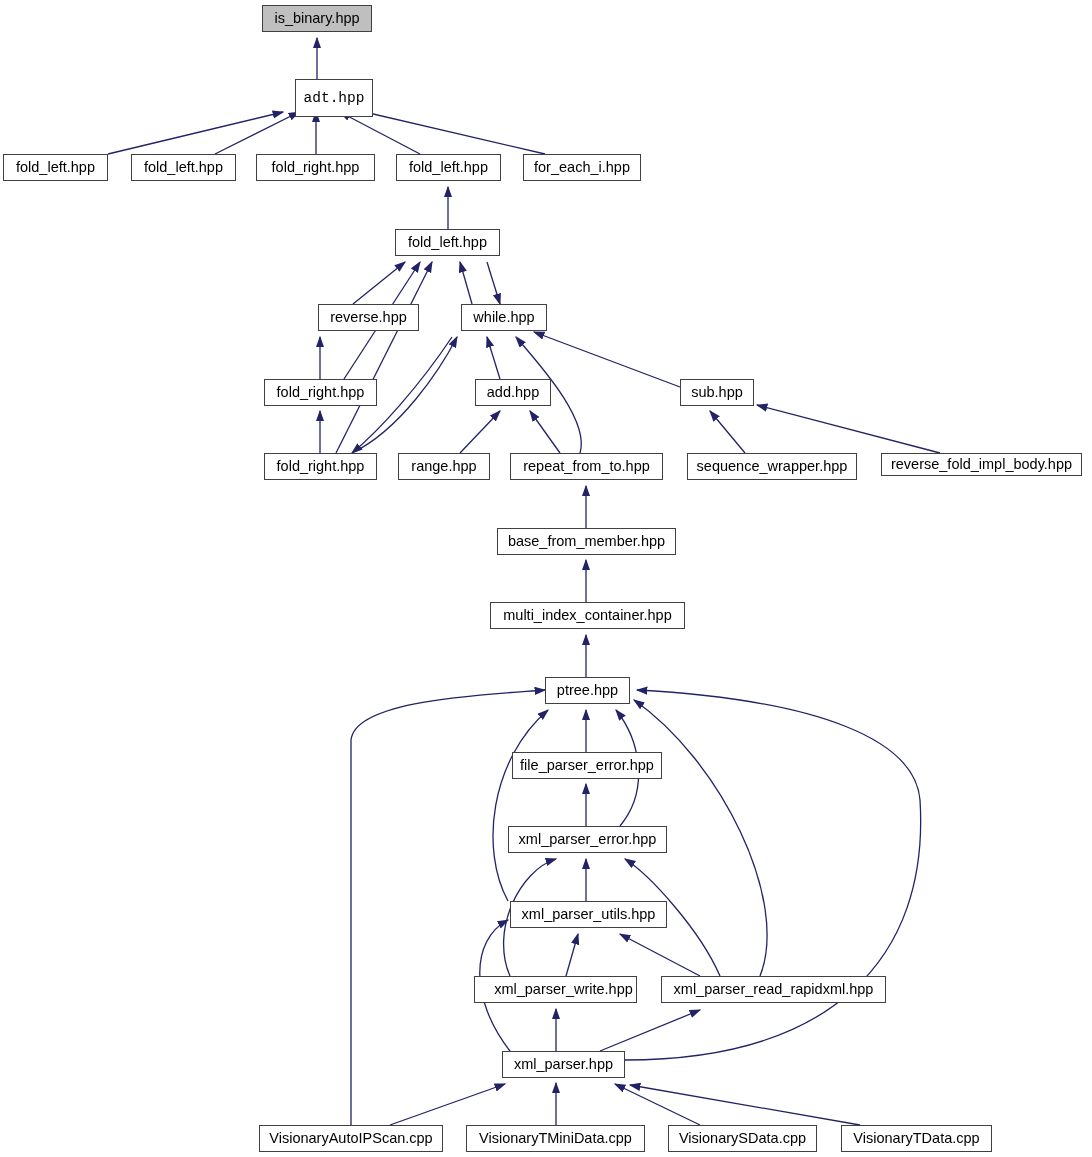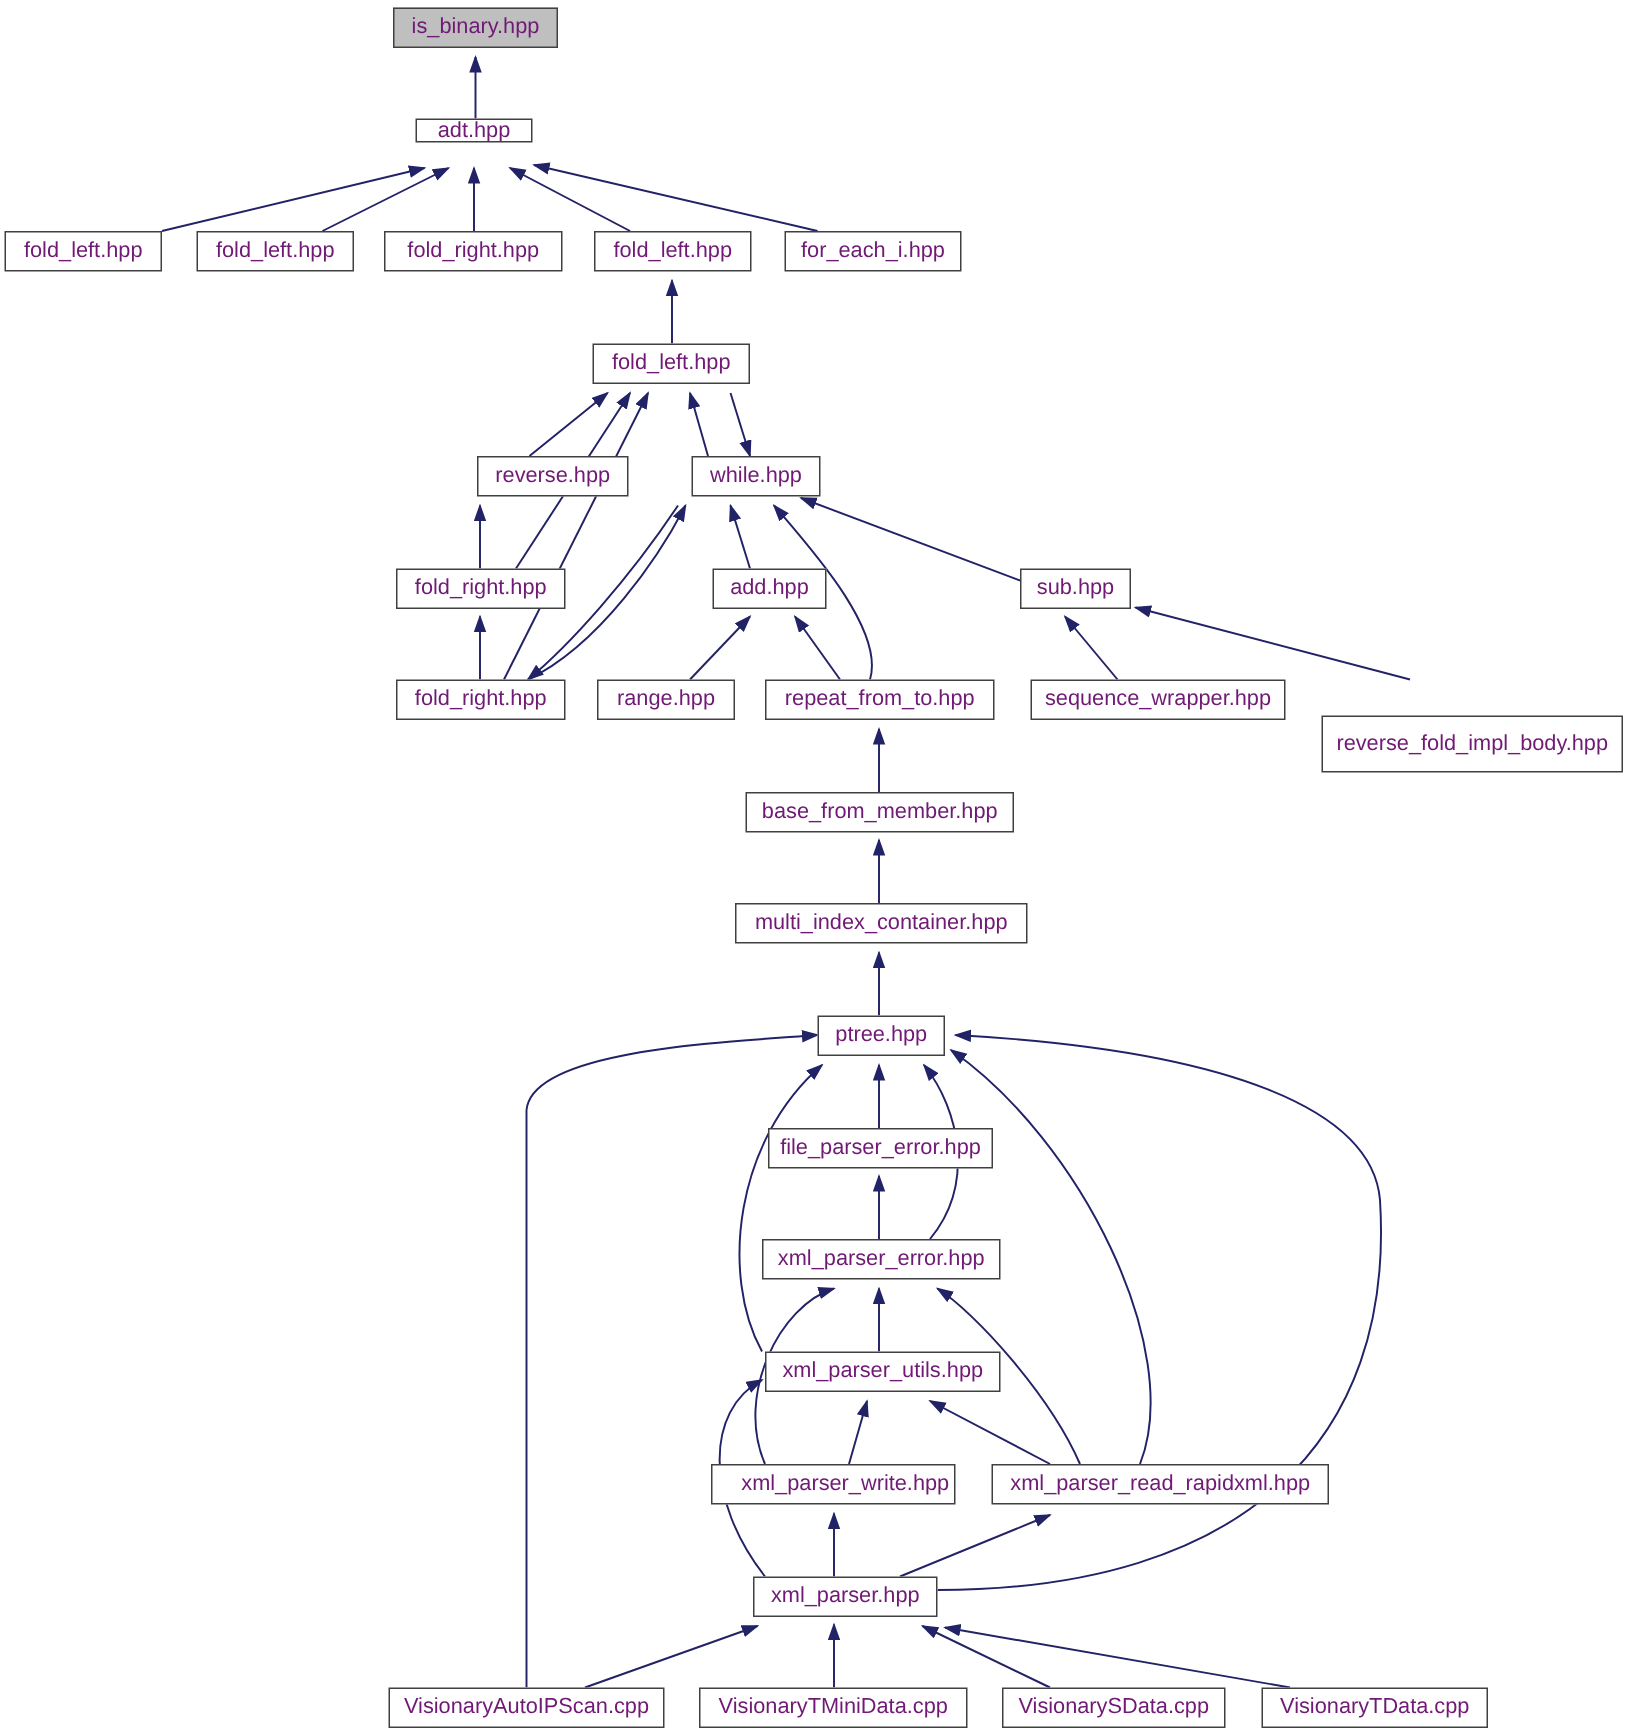--- a/index.html
+++ b/index.html
@@ -27,7 +27,7 @@
     box-sizing: border-box;
     border: 1px solid #404040;
     background: #ffffff;
-    color: #701a75;
+    color: #000000;
     font-size: 14.5px;
     line-height: 1;
     display: flex;

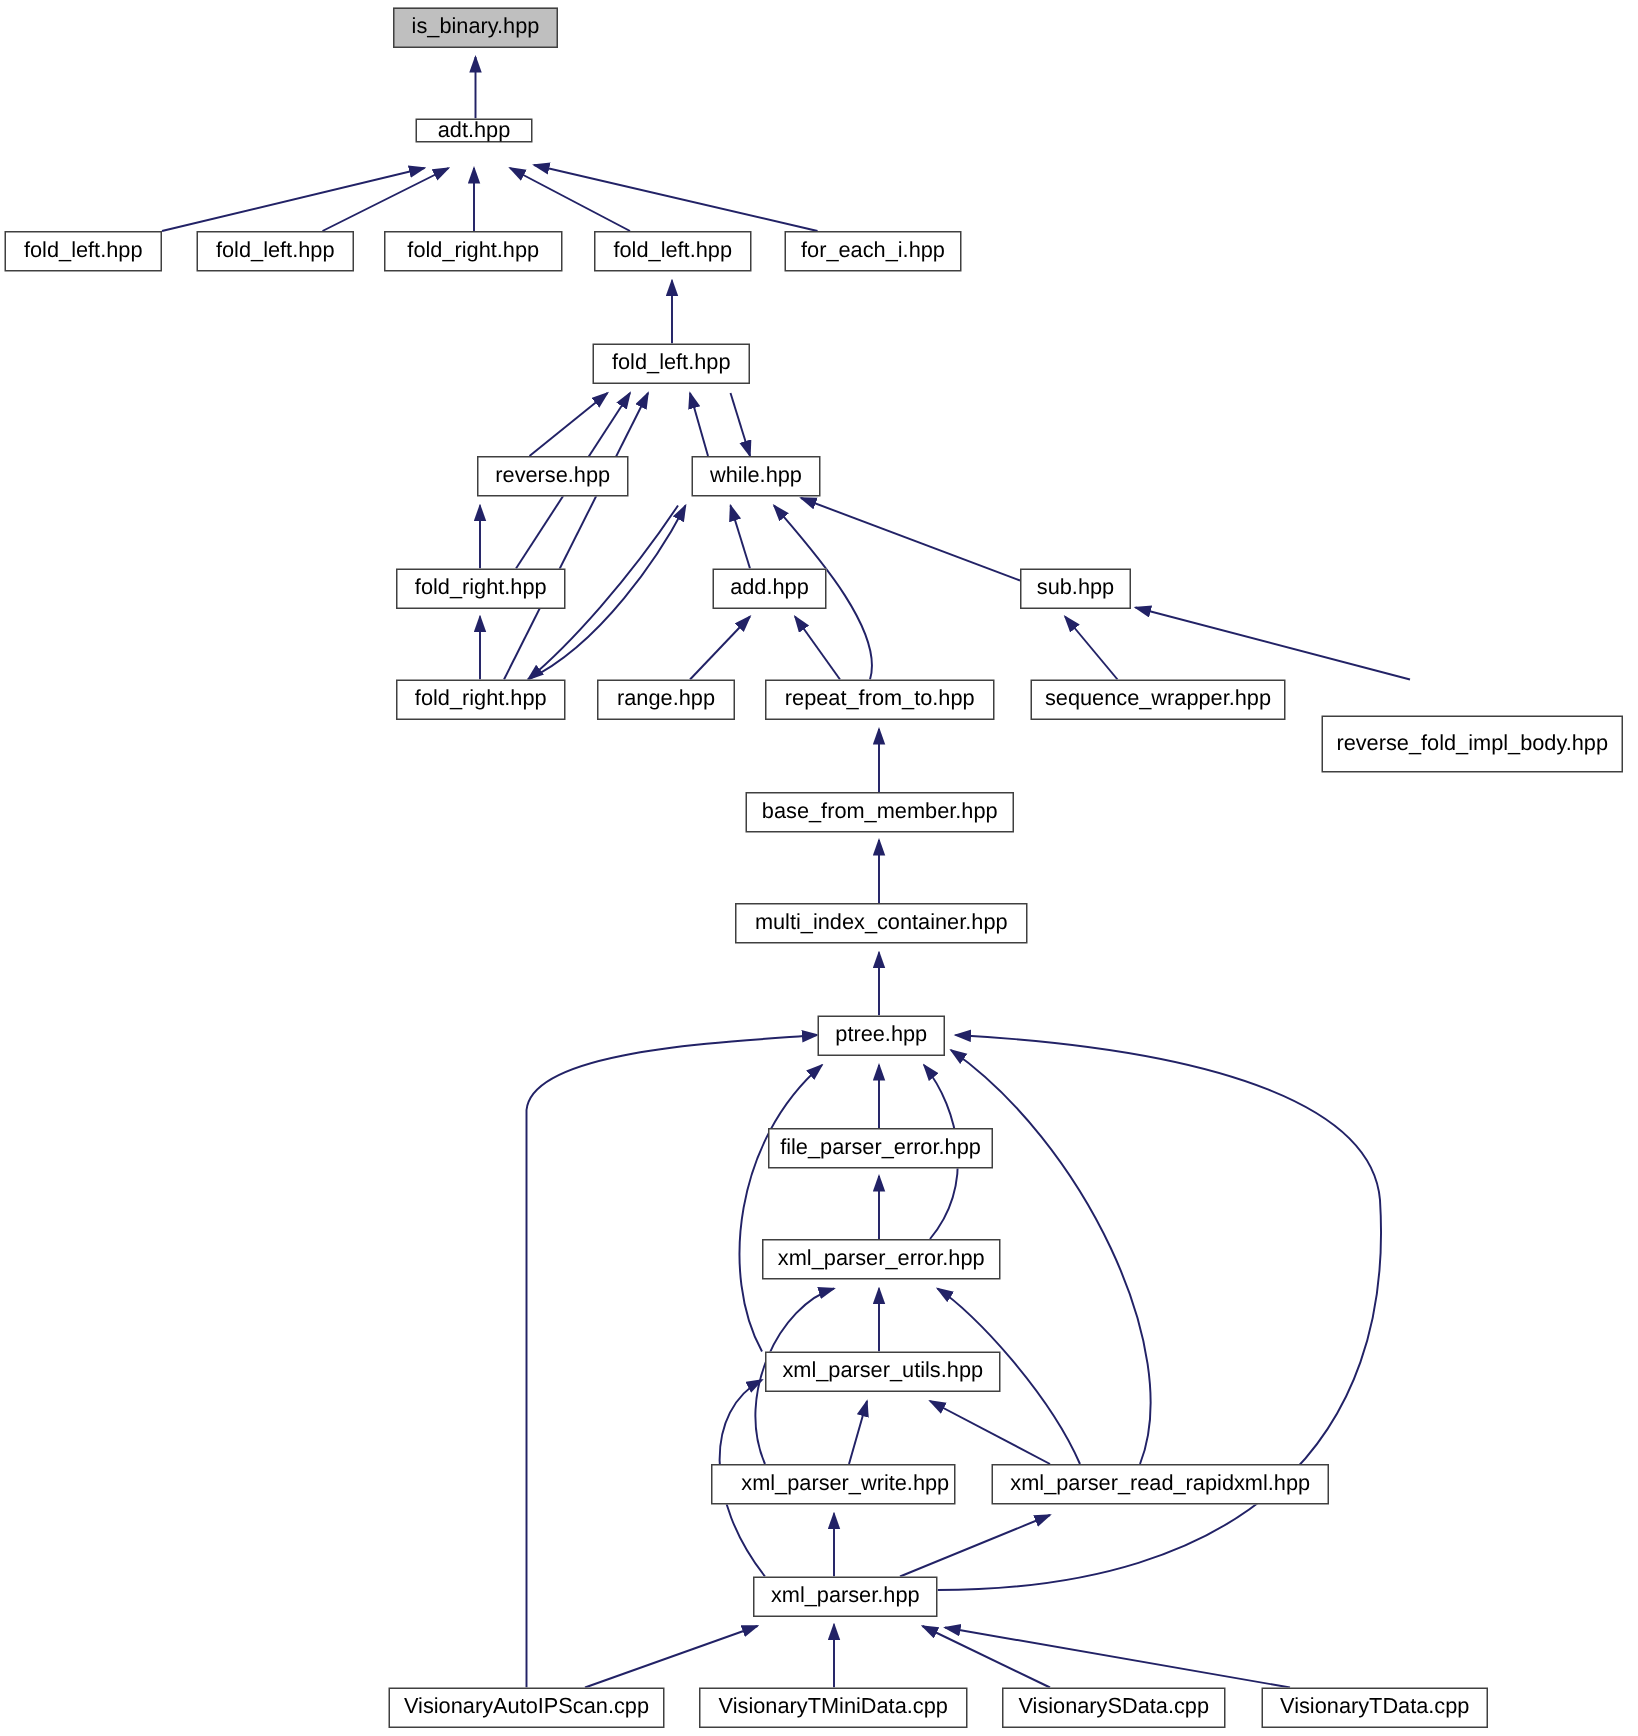--- a/index.html
+++ b/index.html
@@ -107,7 +107,7 @@
       <div class="node highlight" style="left: 262px; top: 5px; width: 110px; height: 27px;">
         <span class="node-label">is_binary.hpp</span>
       </div>
-      <div class="node" style="left: 277px; top: 79px; width: 78px; height: 16px;">
+      <div class="node" style="left: 295px; top: 79px; width: 78px; height: 38px; font-family: Liberation Mono, monospace;">
         <span class="node-label">adt.hpp</span>
       </div>
       <div class="node" style="left: 3px; top: 154px; width: 105px; height: 27px;">

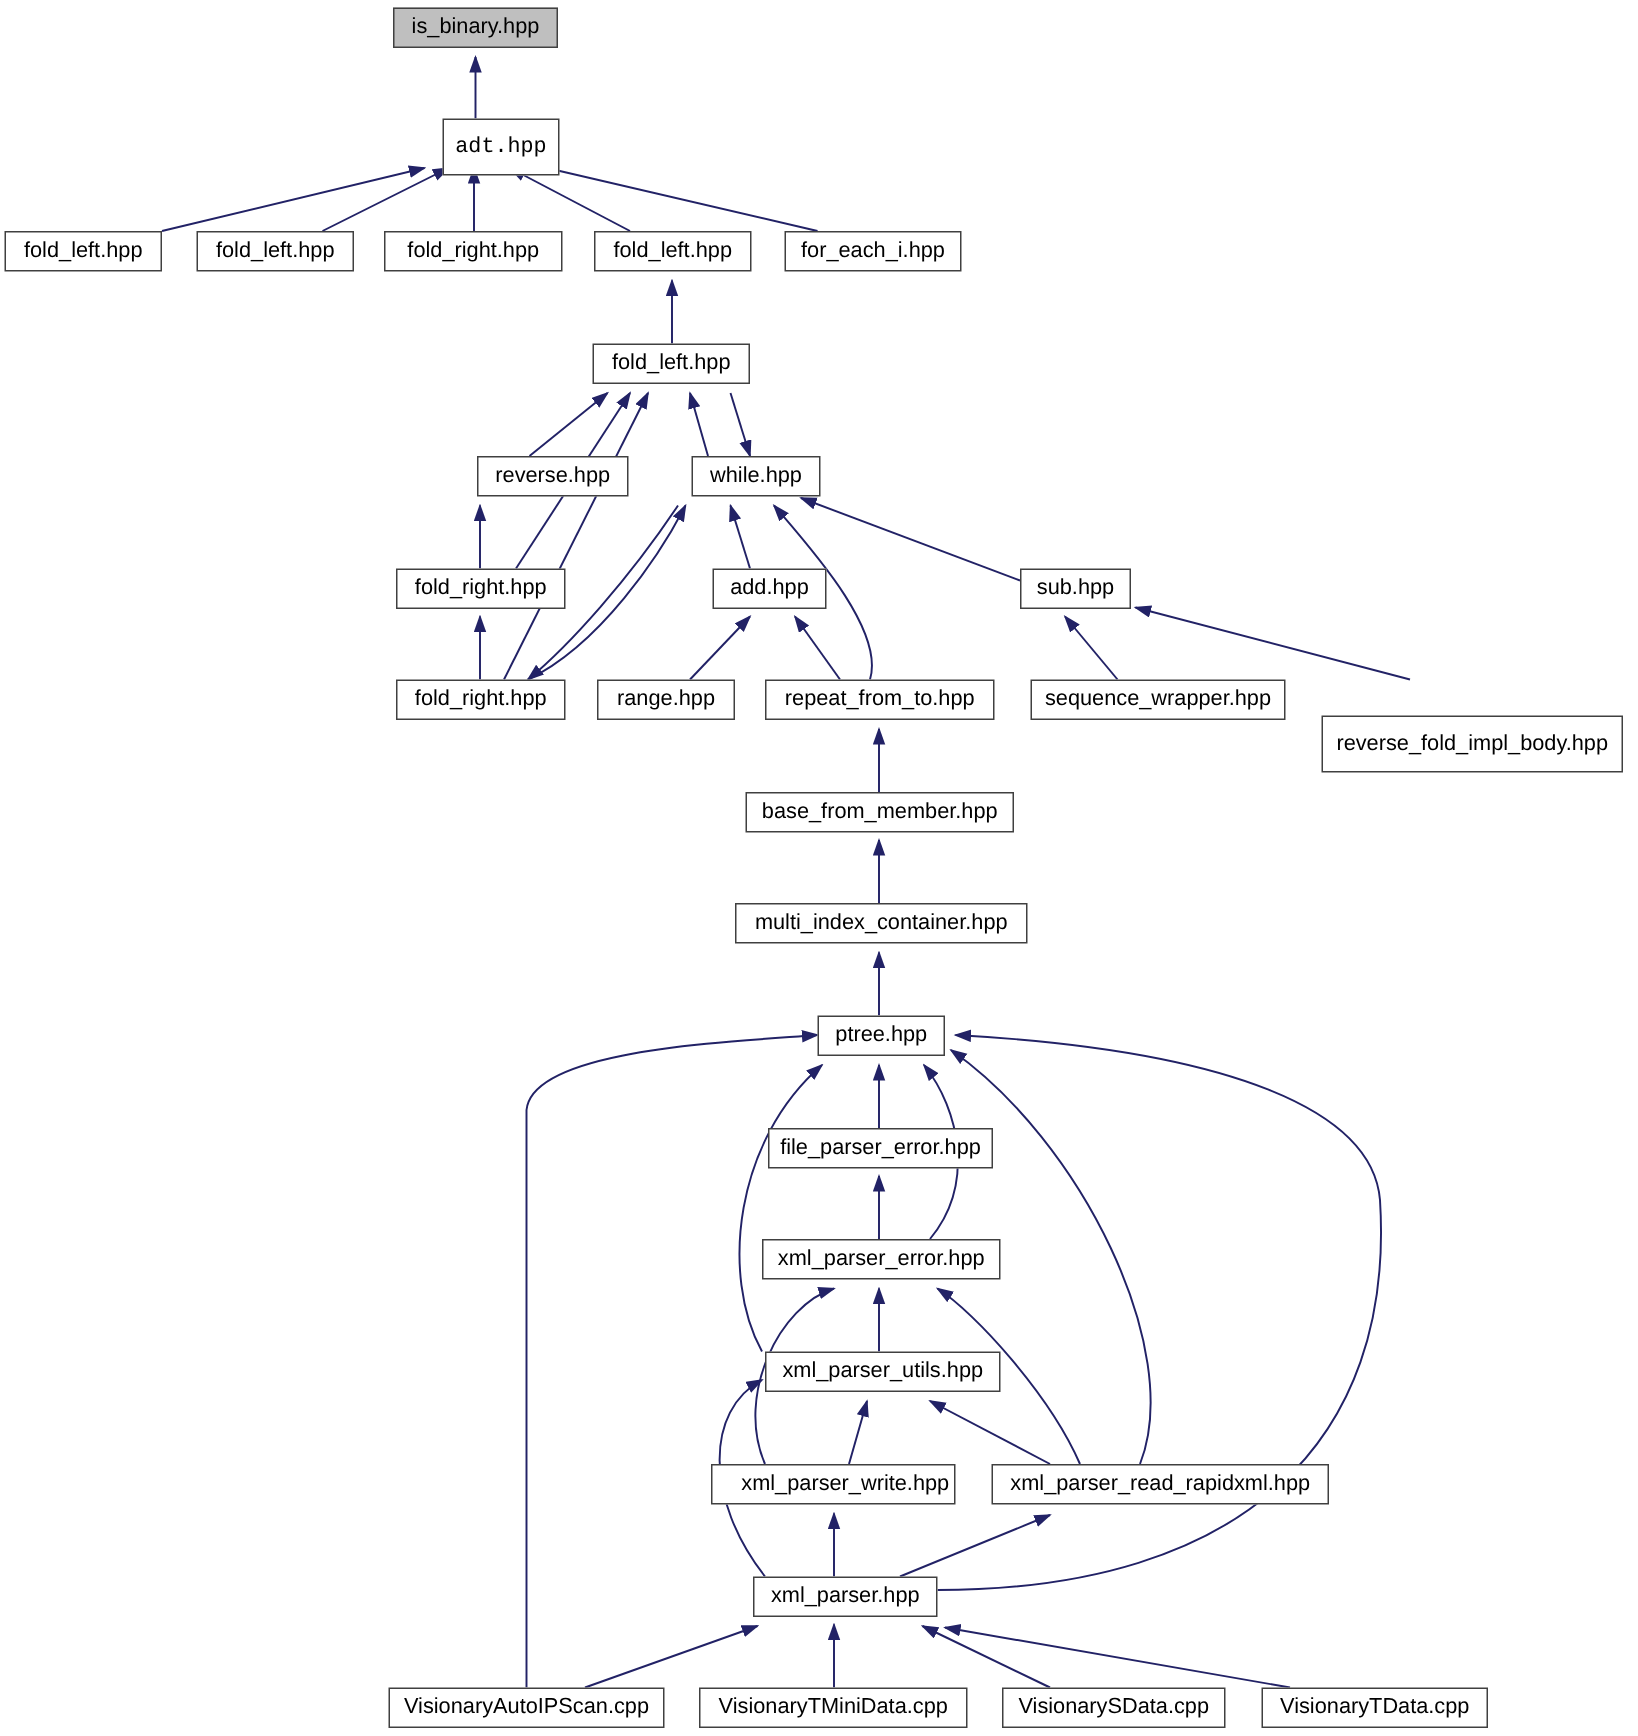--- a/index.html
+++ b/index.html
@@ -155,7 +155,7 @@
       <div class="node" style="left: 687px; top: 453px; width: 170px; height: 27px;">
         <span class="node-label">sequence_wrapper.hpp</span>
       </div>
-      <div class="node" style="left: 881px; top: 453px; width: 201px; height: 38px; margin-top: 24px;">
+      <div class="node" style="left: 881px; top: 453px; width: 201px; height: 23px;">
         <span class="node-label">reverse_fold_impl_body.hpp</span>
       </div>
       <div class="node" style="left: 497px; top: 528px; width: 179px; height: 27px;">

